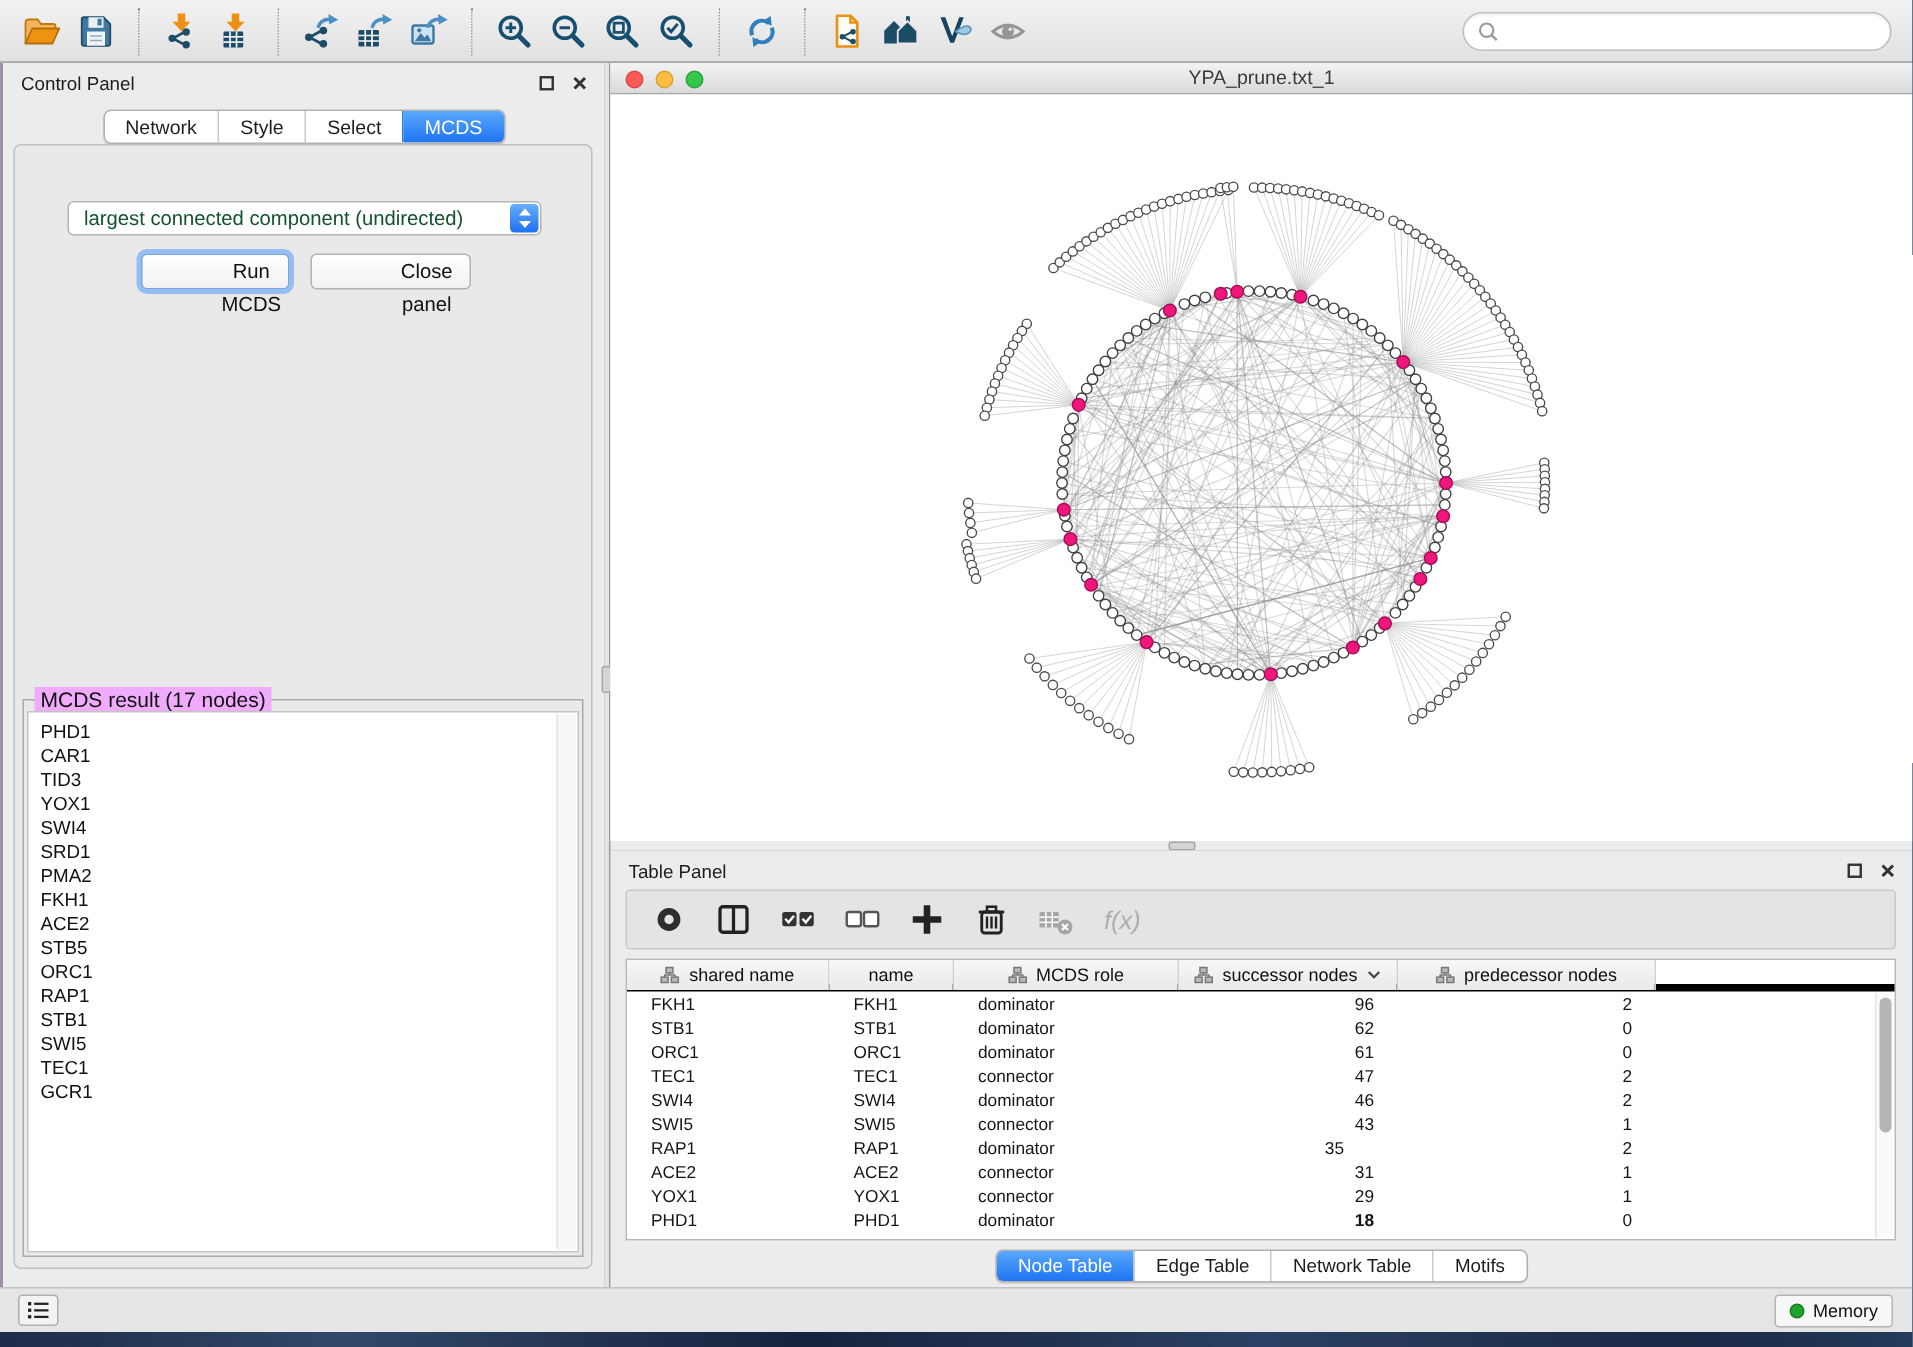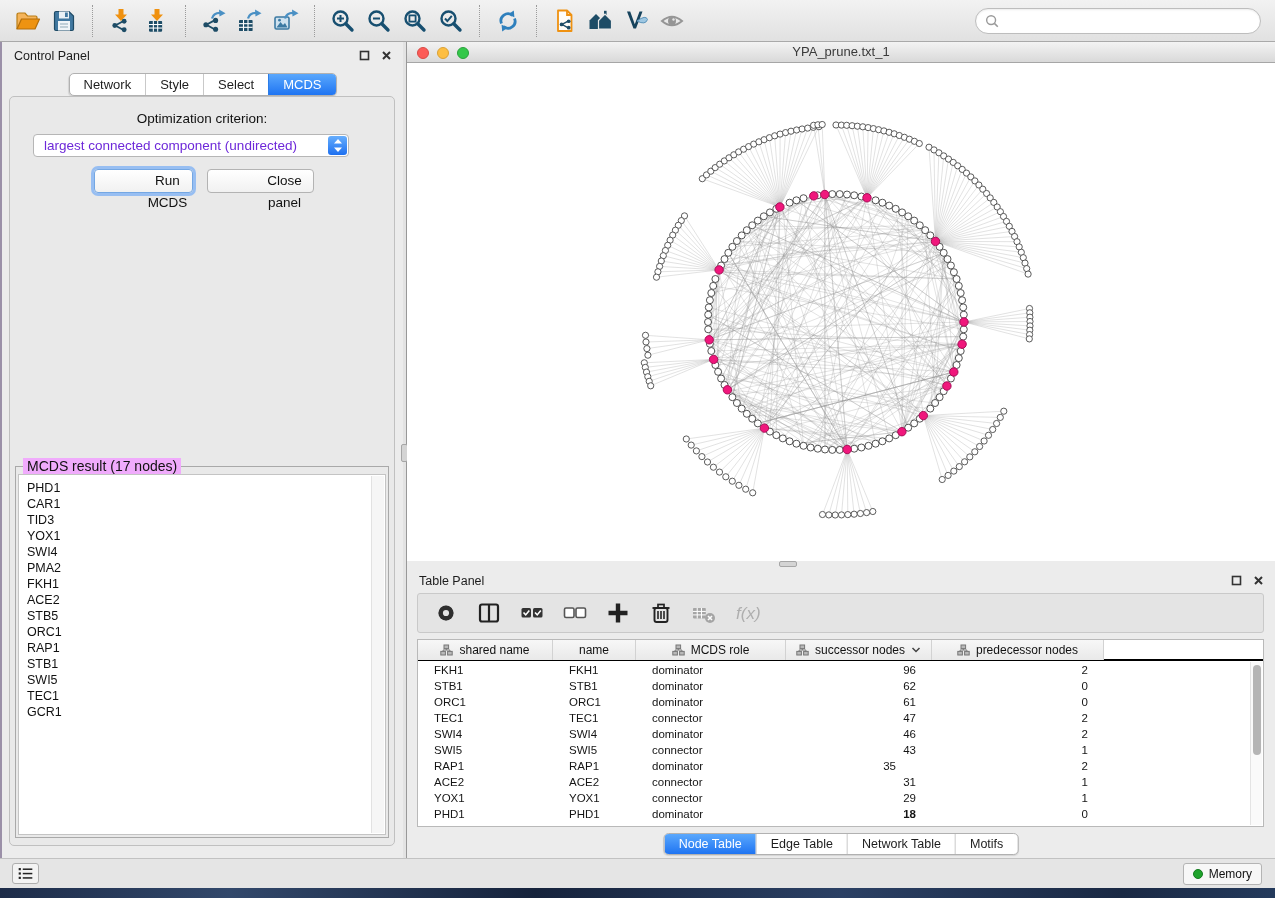--- a/index.html
+++ b/index.html
@@ -317,7 +317,6 @@
         <div class="tab active">MCDS</div>
       </div>
     <div class="cp-box">
-      <div class="opt-label">Optimization criterion:</div>
       <div class="opt-select">
         <span>largest connected component (undirected)</span>
         <span class="opt-stepper">

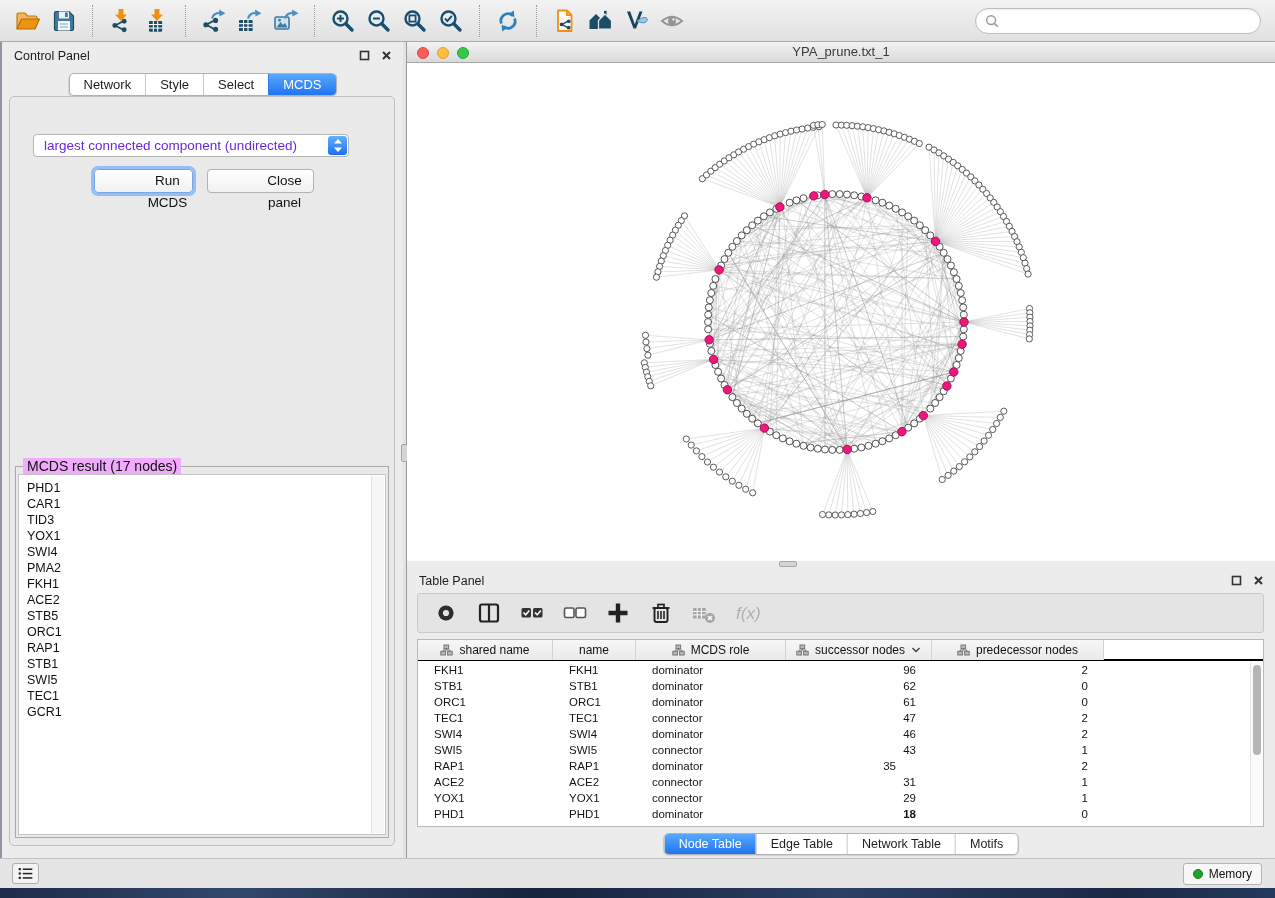--- a/index.html
+++ b/index.html
@@ -34,8 +34,8 @@
   .cp-box{position:absolute;left:7px;top:54px;width:386px;height:750px;background:#e9e9e9;
     border:1px solid #c0c0c0;border-radius:5px;}
   .opt-label{position:absolute;top:14px;left:0;width:100%;text-align:center;font-size:13.5px;color:#111;}
-  .opt-select{position:absolute;left:23px;top:37px;width:316px;height:23px;background:#fff;border:1px solid #b6b6b6;
-    border-radius:4px;font-size:13.5px;color:#6d28d9;line-height:21px;padding-left:10px;white-space:nowrap;overflow:hidden;}
+  .opt-select{position:absolute;left:35px;top:37px;width:316px;height:23px;background:#fff;border:1px solid #b6b6b6;
+    border-radius:4px;font-size:13.5px;color:#14532d;line-height:21px;padding-left:10px;white-space:nowrap;overflow:hidden;}
   .opt-stepper{position:absolute;right:1px;top:1px;bottom:1px;width:19px;border-radius:3px;
     background:linear-gradient(#66aefd,#1e70f0);display:flex;align-items:center;justify-content:center;}
   .opt-stepper svg{width:10px;height:15px;}

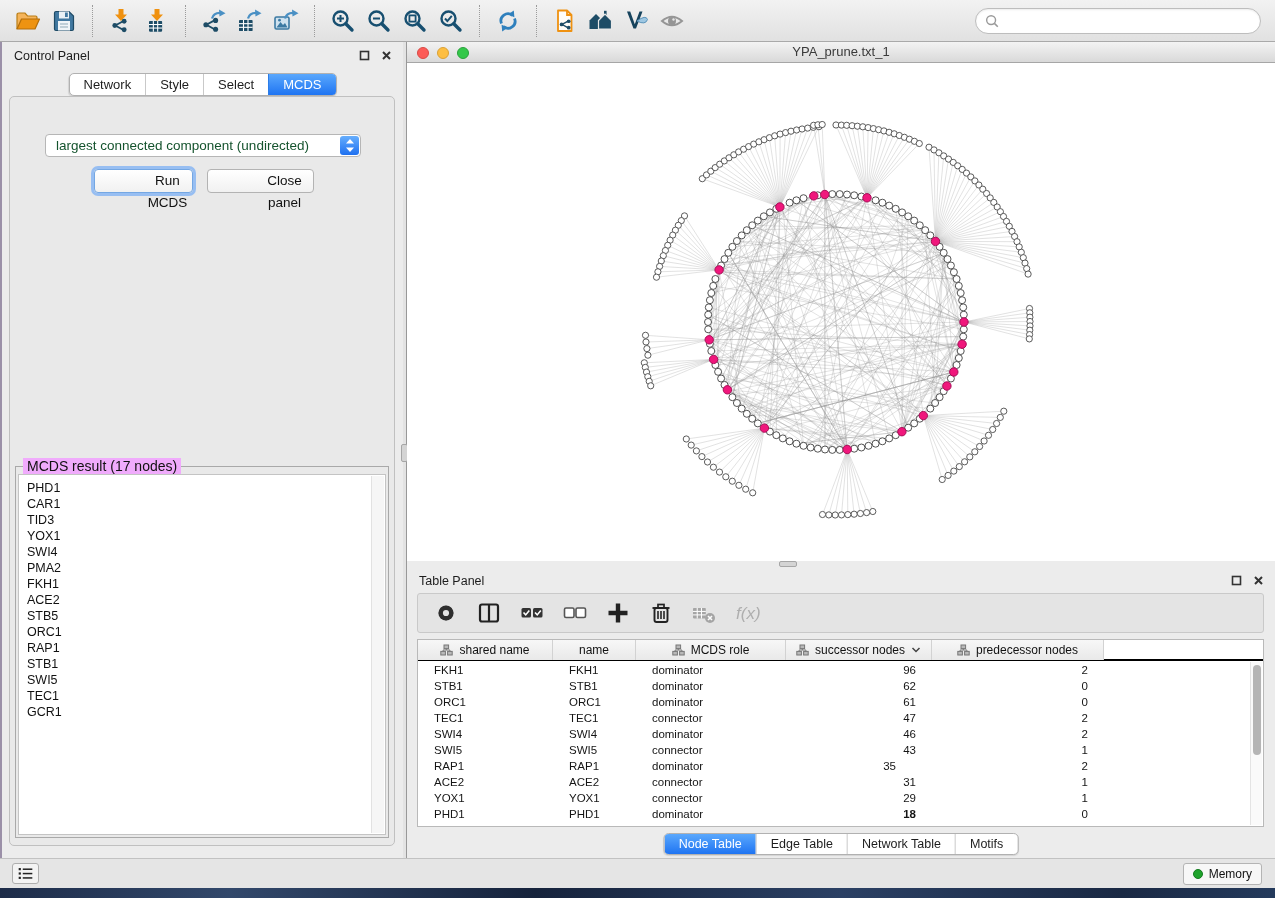--- a/index.html
+++ b/index.html
@@ -337,6 +337,7 @@
               <div class="mcds-item">TID3</div>
               <div class="mcds-item">YOX1</div>
               <div class="mcds-item">SWI4</div>
+              <div class="mcds-item">SRD1</div>
               <div class="mcds-item">PMA2</div>
               <div class="mcds-item">FKH1</div>
               <div class="mcds-item">ACE2</div>

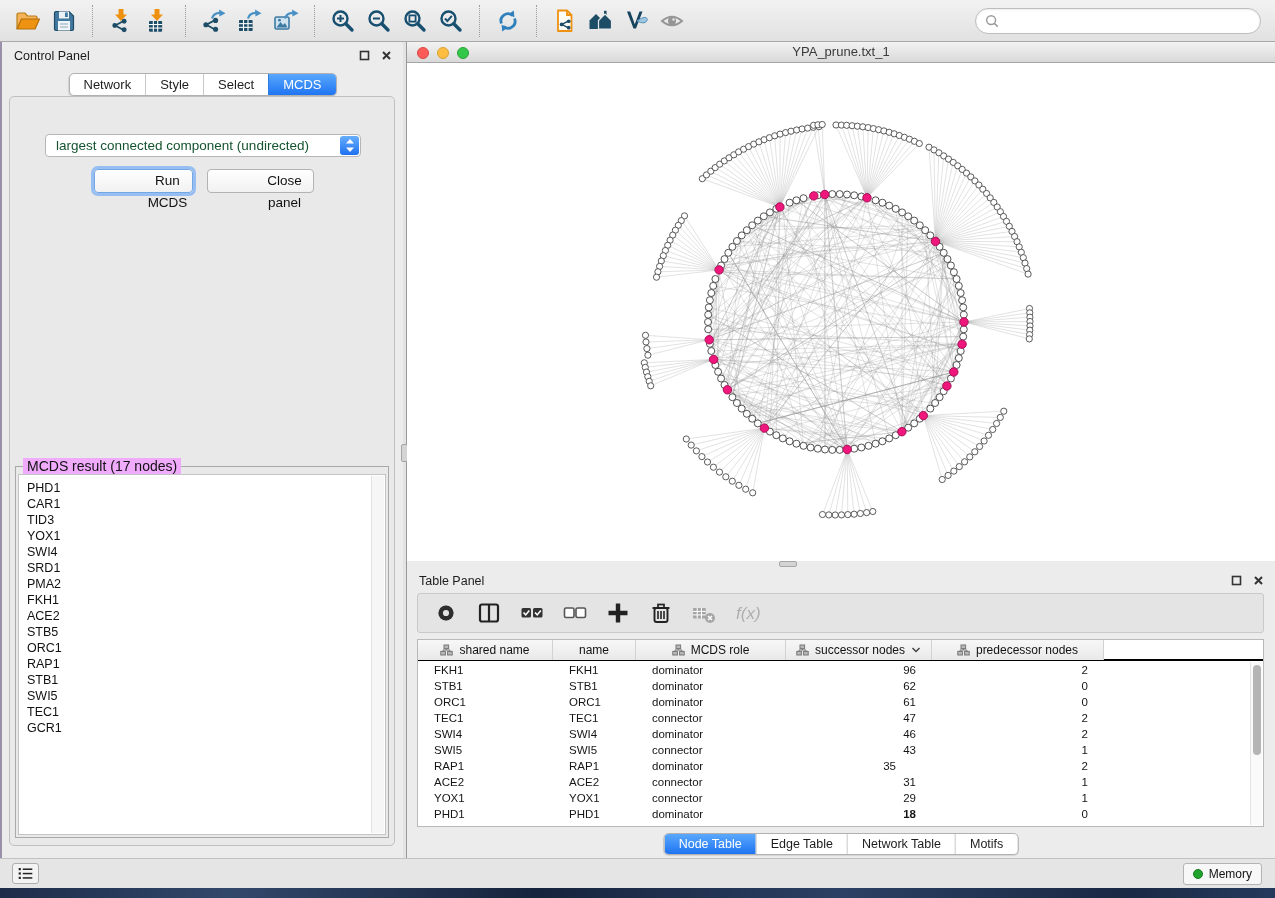--- a/index.html
+++ b/index.html
@@ -71,7 +71,7 @@
   .tp-toolbar .tb-icon{width:30px;height:30px;}
   .tp-toolbar .tb-icon svg{width:26px;height:26px;}
   .tp-table{position:absolute;left:10px;top:72px;width:847px;height:188px;background:#fff;border:1px solid #b9b9b9;}
-  .th-row{position:absolute;left:0;top:0;height:21px;width:100%;border-bottom:2px solid #000000;}
+  .th-row{position:absolute;left:0;top:0;height:21px;width:100%;border-bottom:5px solid #000000;}
   .th-cell{position:absolute;top:0;height:20px;background:linear-gradient(#f7f7f7,#e9e9e9);
     border-right:1px solid #d2d2d2;display:flex;align-items:center;justify-content:center;gap:6px;
     font-size:12px;color:#111;}

